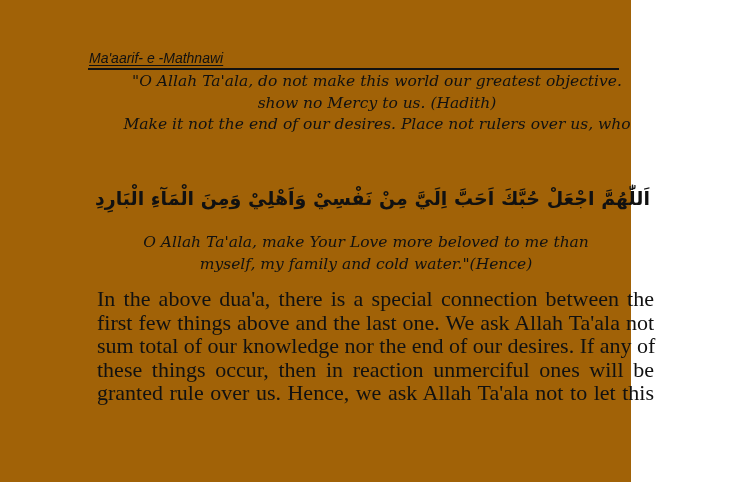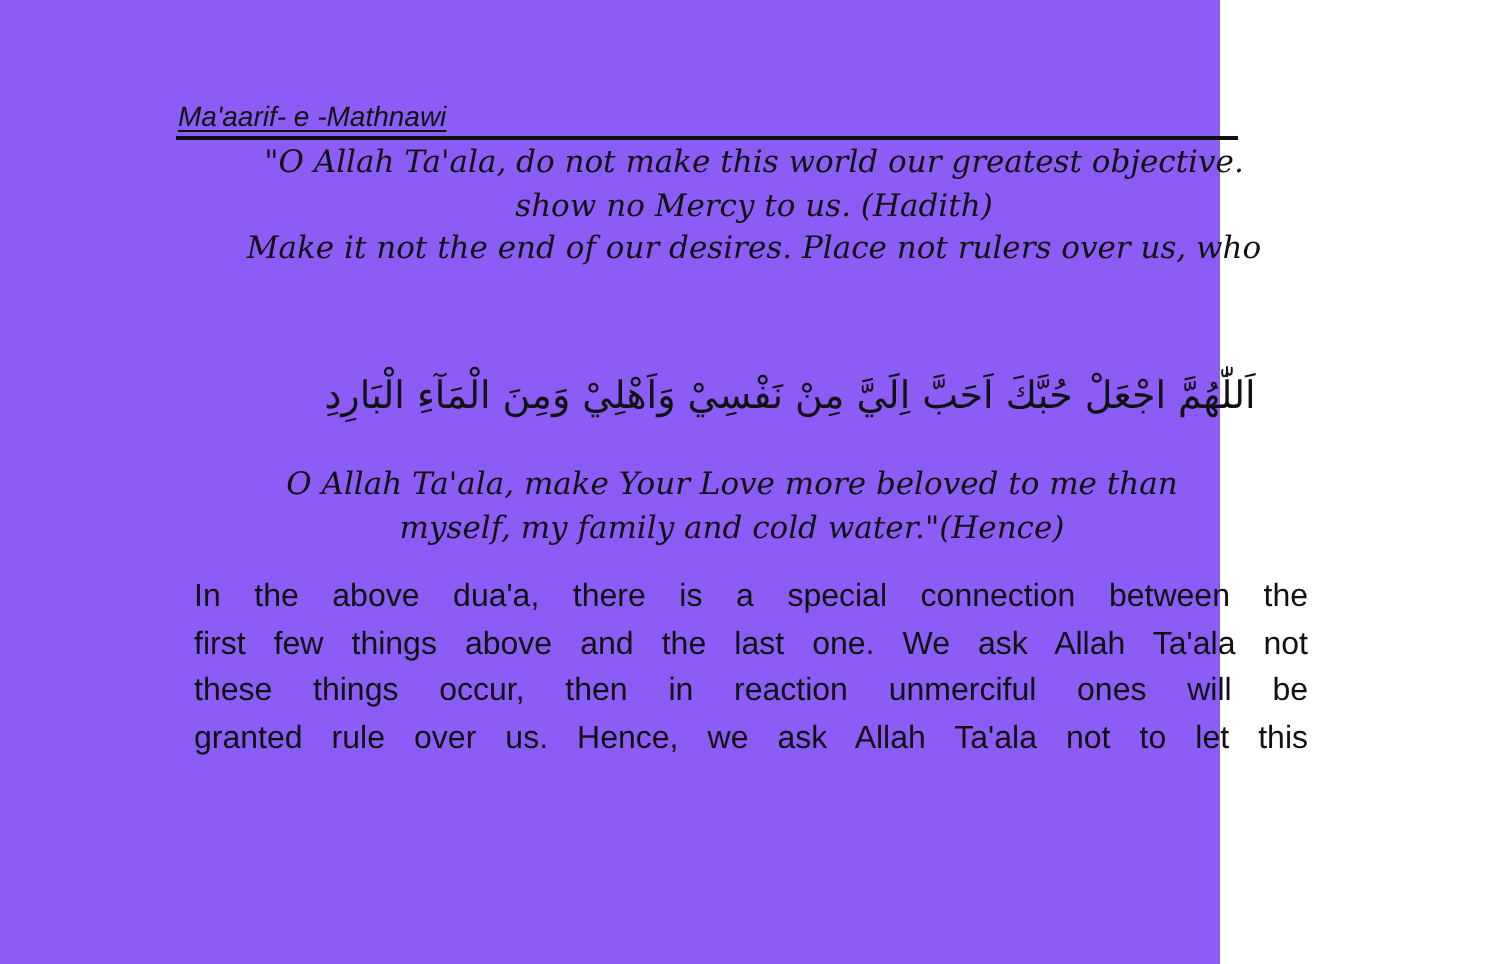--- a/index.html
+++ b/index.html
@@ -18,7 +18,8 @@
       position: absolute;
       left: 0; top: 0;
       width: 610px; height: 482px;
-      background: #8b5cf6;
+      background: #a16207;
+      padding-left: 21px;
     }
     .running-header {
       position: absolute;

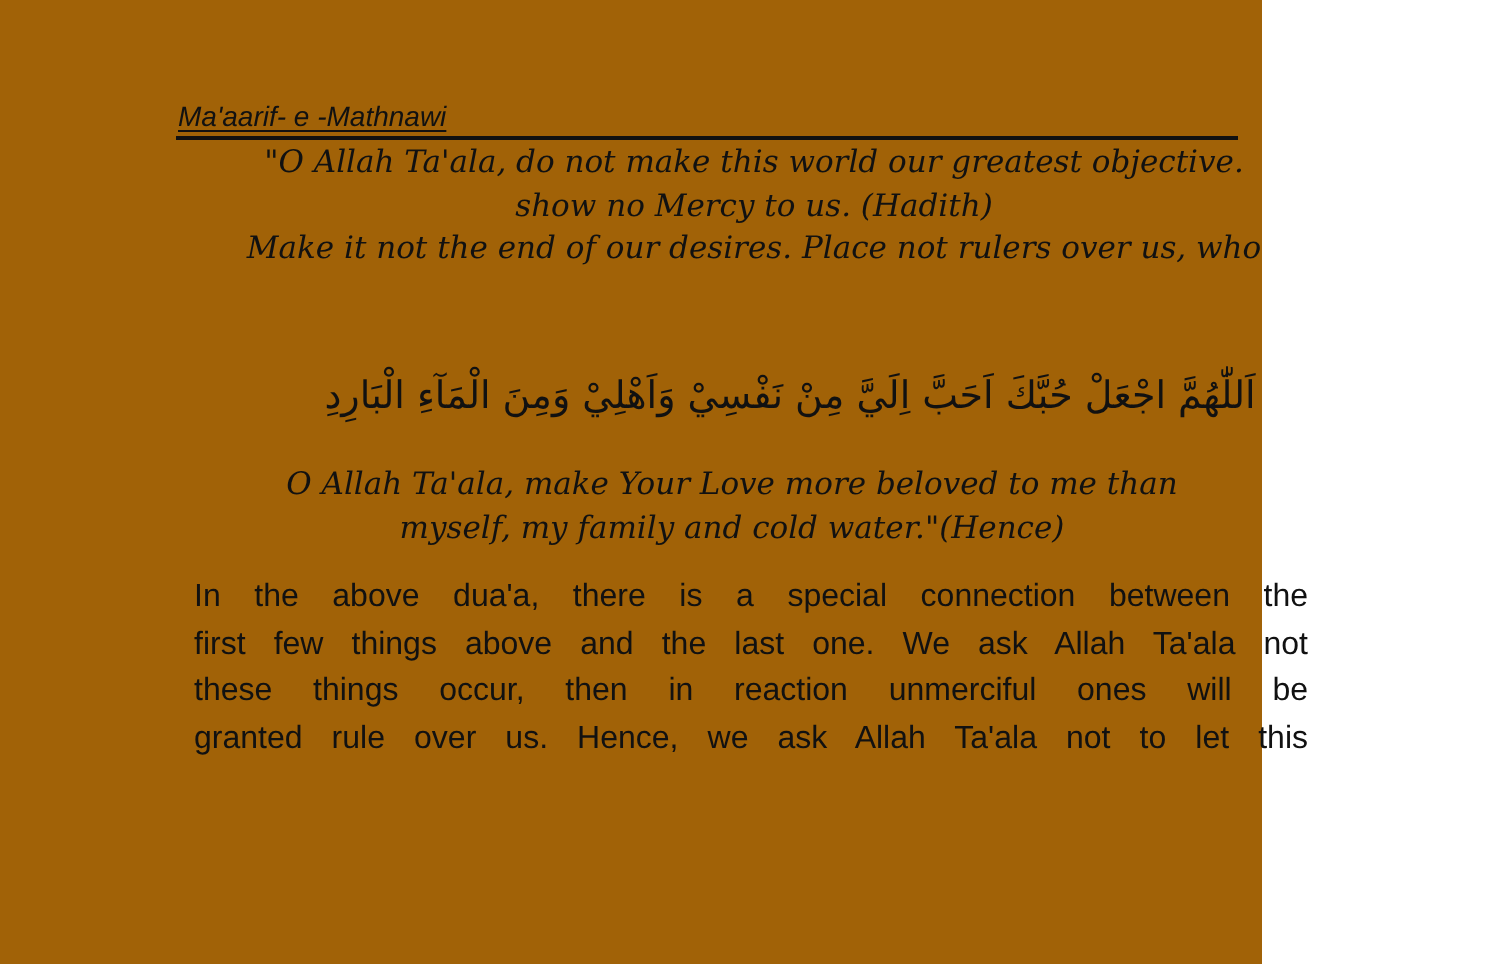--- a/index.html
+++ b/index.html
@@ -65,7 +65,7 @@
       font-family: "DejaVu Sans", sans-serif;
       font-size: 19px;
       line-height: 30px;
-      font-weight: normal;
+      font-weight: bold;
       color: #111;
       white-space: nowrap;
     }

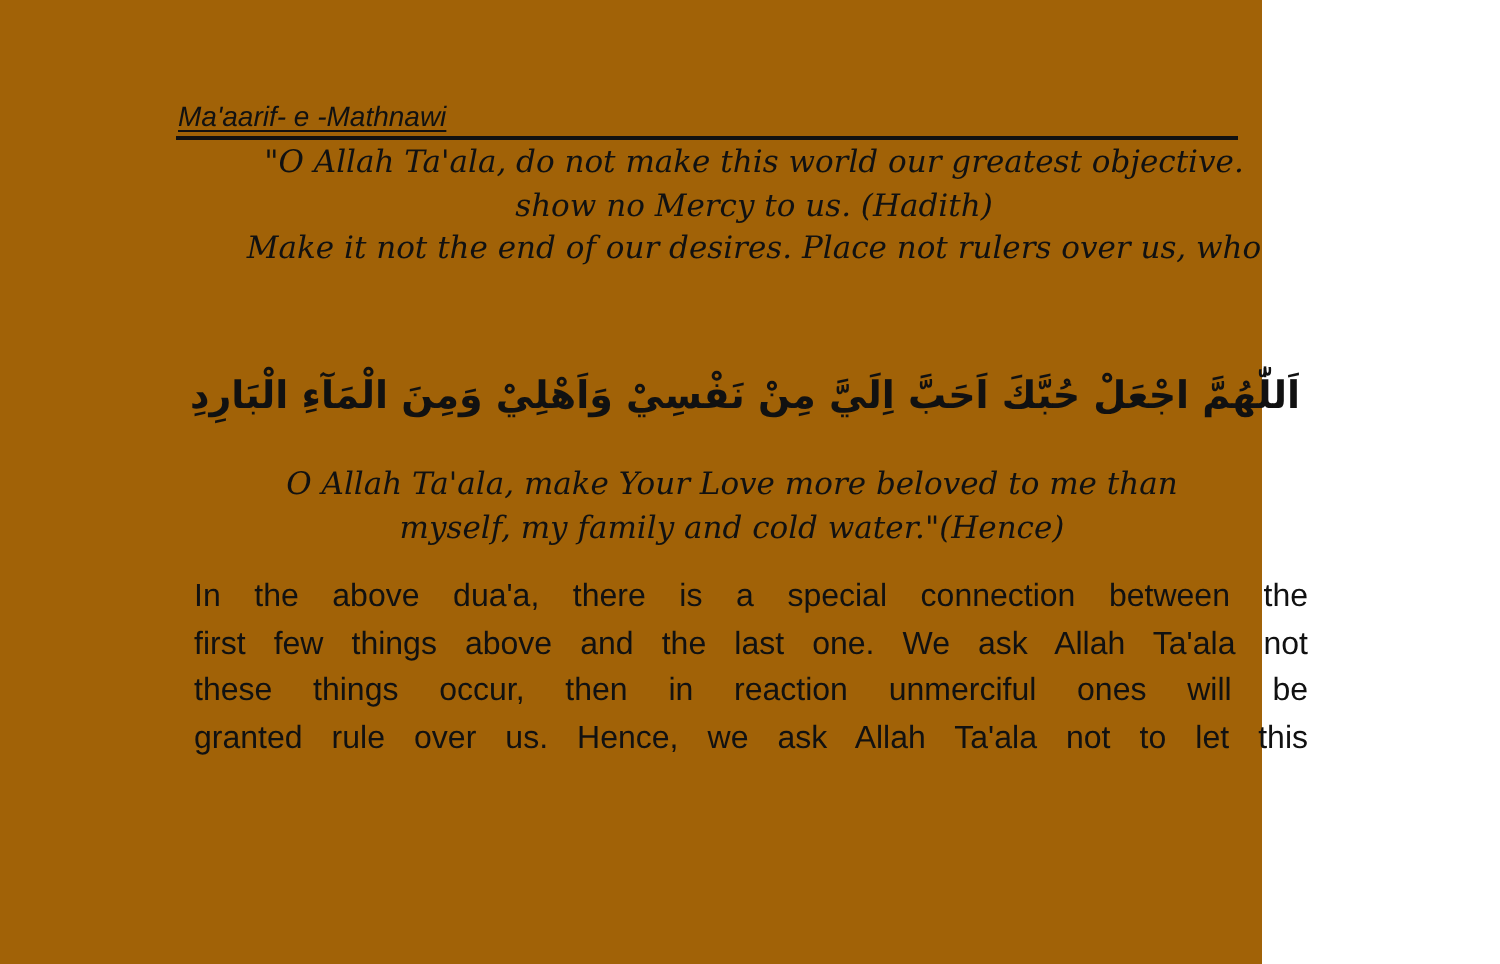--- a/index.html
+++ b/index.html
@@ -79,8 +79,8 @@
       left: 97px;
       top: 287px;
       width: 557px;
-      font-family: Liberation Sans, sans-serif;
-      font-size: 16px;
+      font-family: Liberation Serif, serif;
+      font-size: 22px;
       line-height: 23.6px;
       color: #111;
       text-align: justify;

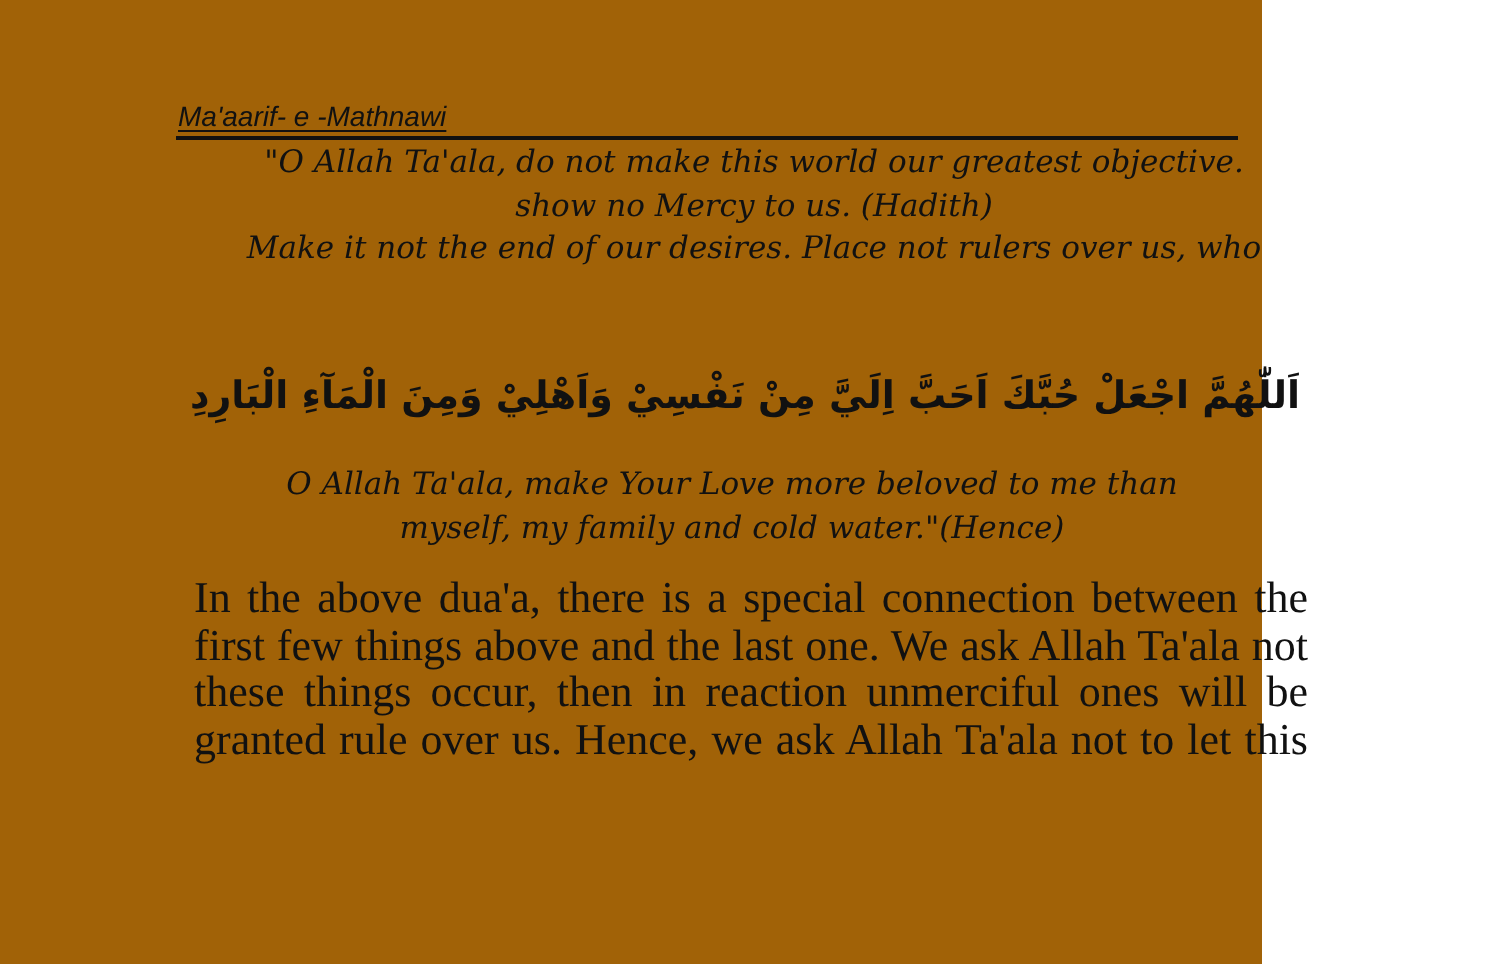--- a/index.html
+++ b/index.html
@@ -119,6 +119,7 @@
   <div class="body-paragraph">
     <span class="body-line">In the above dua'a, there is a special connection between the</span>
     <span class="body-line">first few things above and the last one. We ask Allah Ta'ala not</span>
+    <span class="body-line">sum total of our knowledge nor the end of our desires. If any of</span>
     <span class="body-line">these things occur, then in reaction unmerciful ones will be</span>
     <span class="body-line">granted rule over us. Hence, we ask Allah Ta'ala not to let this</span>
   </div>

